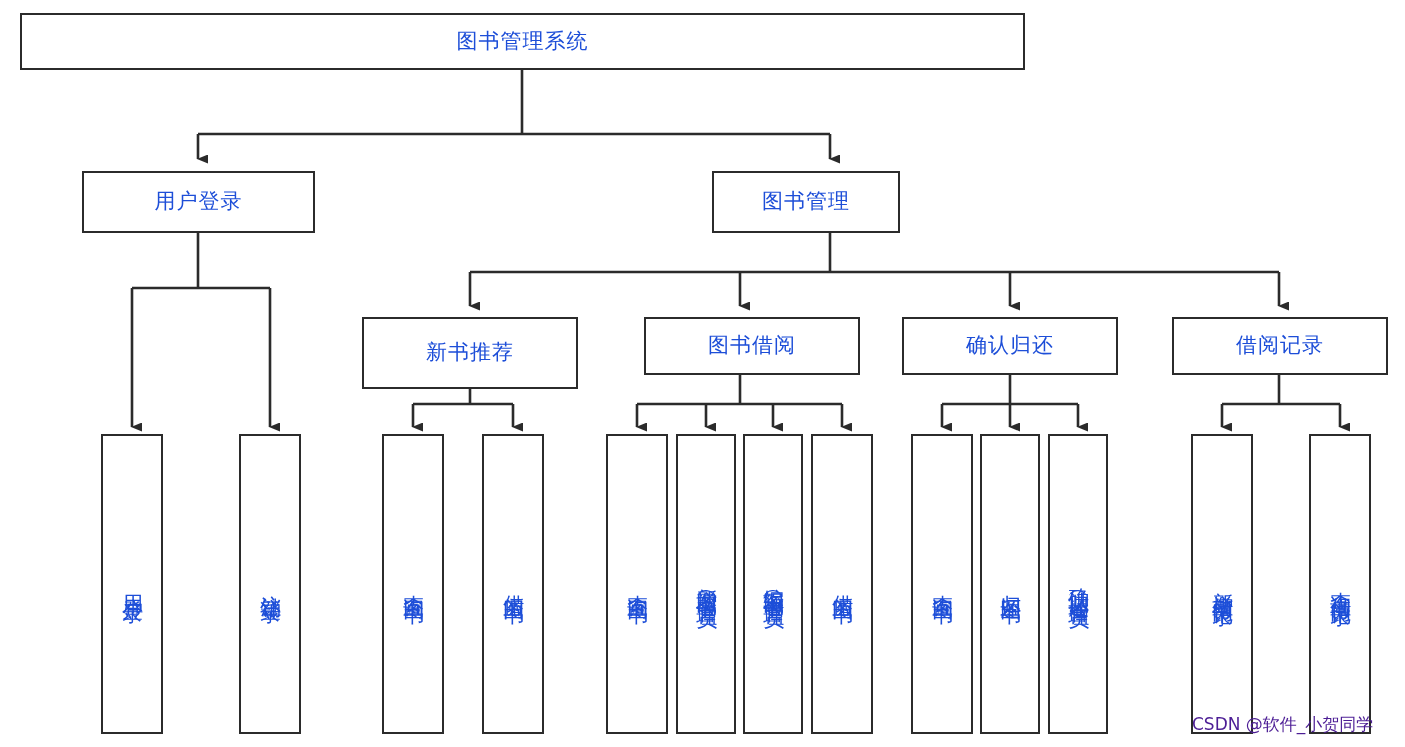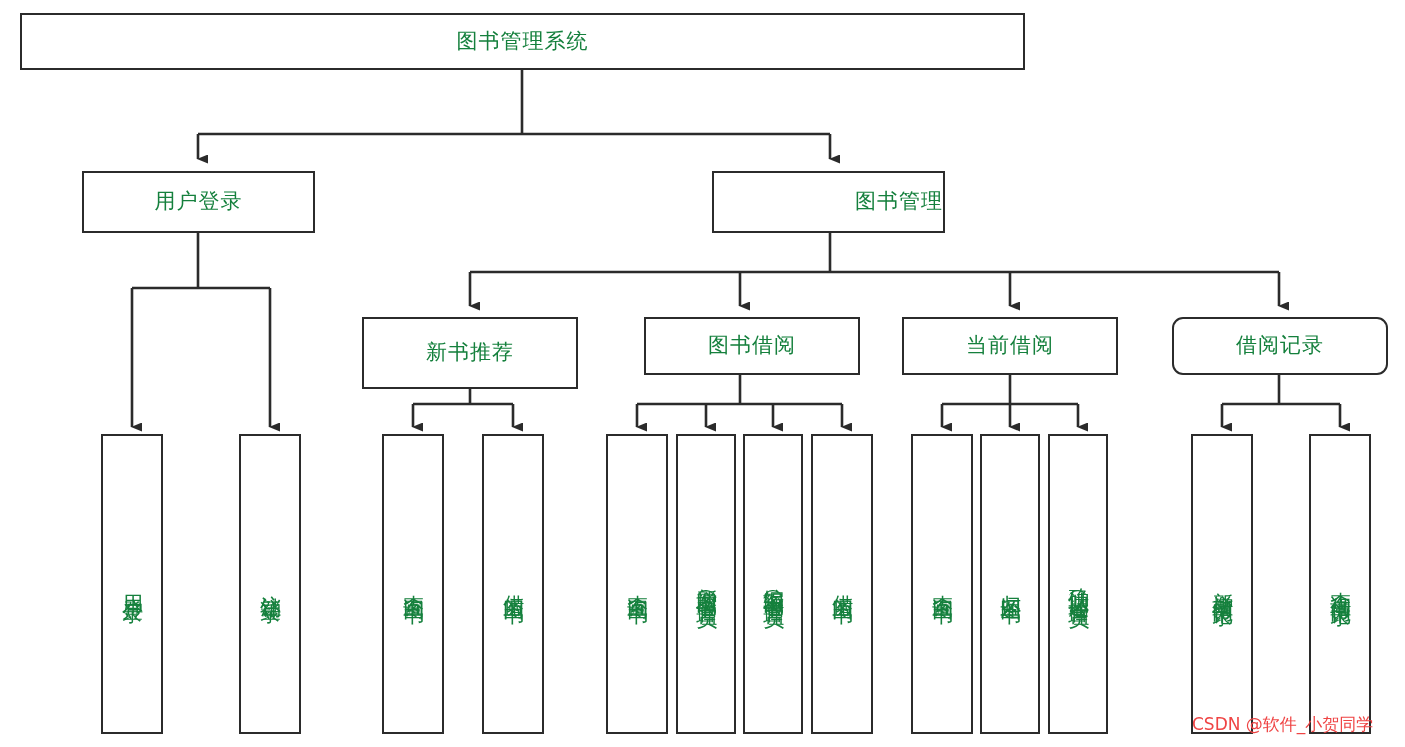--- a/index.html
+++ b/index.html
@@ -36,7 +36,7 @@
     display: flex;
     align-items: center;
     justify-content: center;
-    color: #15803d;
+    color: #1d4ed8;
     z-index: 2;
   }
   .node.h {

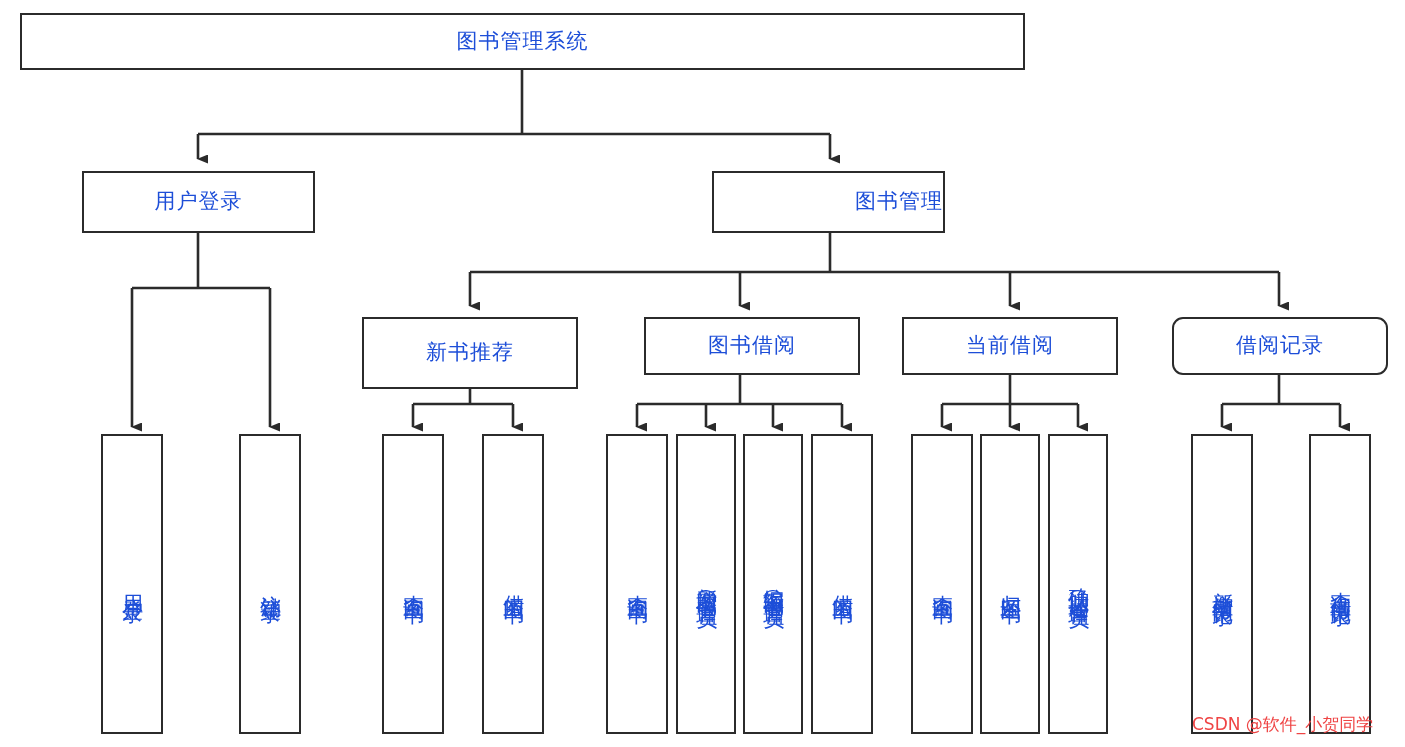--- a/index.html
+++ b/index.html
@@ -133,7 +133,7 @@
   <div class="node h" style="left:82px; top:171px; width:233px; height:62px;">
     <span class="lbl">用户登录</span>
   </div>
-  <div class="node h" style="left:712px; top:171px; width:233px; height:62px;justify-content:flex-end;">
+  <div class="node h" style="left:712px; top:171px; width:188px; height:62px;">
     <span class="lbl">图书管理</span>
   </div>
 

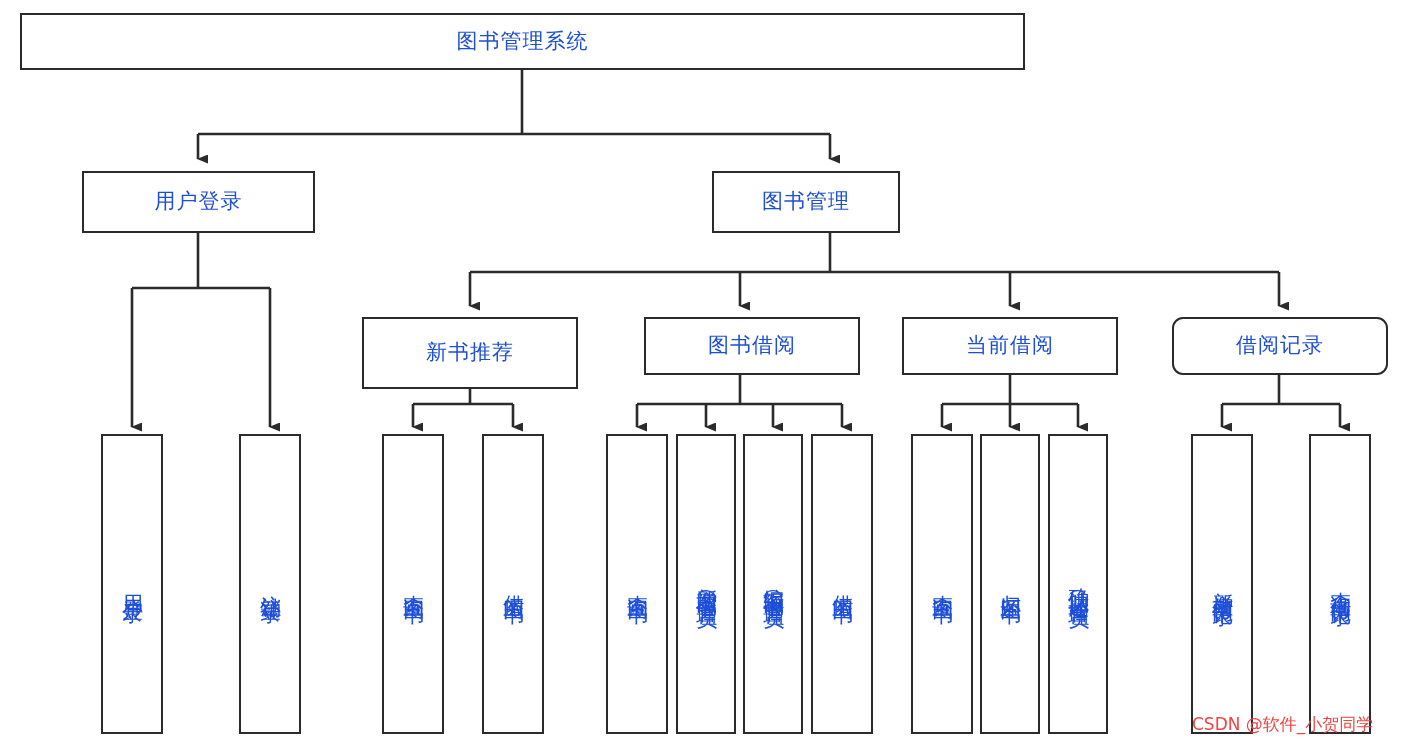--- a/index.html
+++ b/index.html
@@ -144,7 +144,7 @@
     <span class="lbl">图书借阅</span>
   </div>
   <div class="node h" style="left:902px; top:317px; width:216px; height:58px;">
-    <span class="lbl">当前借阅</span>
+    <span class="lbl">确认归还</span>
   </div>
   <div class="node h" style="left:1172px; top:317px; width:216px; height:58px;border-radius:11px;">
     <span class="lbl">借阅记录</span>

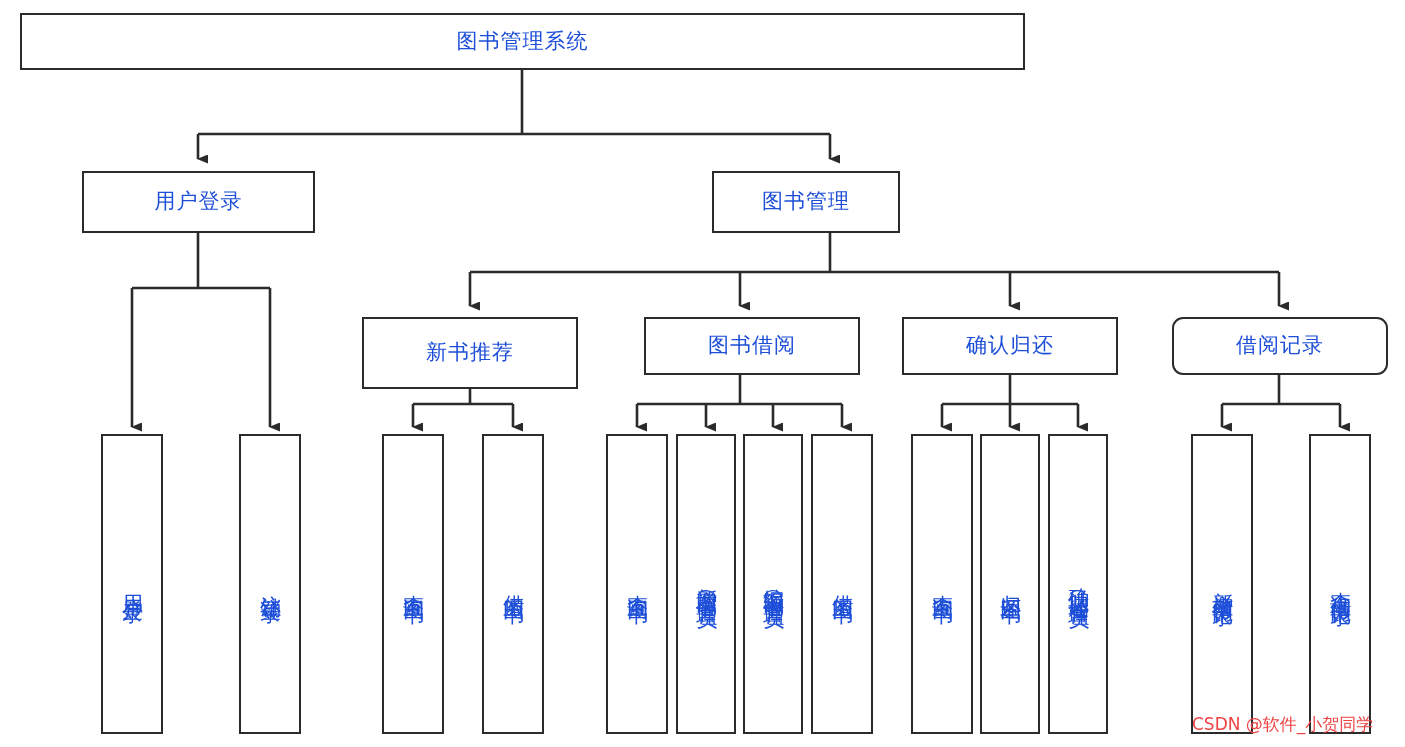--- a/index.html
+++ b/index.html
@@ -146,7 +146,7 @@
   <div class="node h" style="left:902px; top:317px; width:216px; height:58px;">
     <span class="lbl">确认归还</span>
   </div>
-  <div class="node h" style="left:1172px; top:317px; width:216px; height:58px;border-radius:11px;">
+  <div class="node h" style="left:1172px; top:317px; width:216px; height:58px;">
     <span class="lbl">借阅记录</span>
   </div>
 

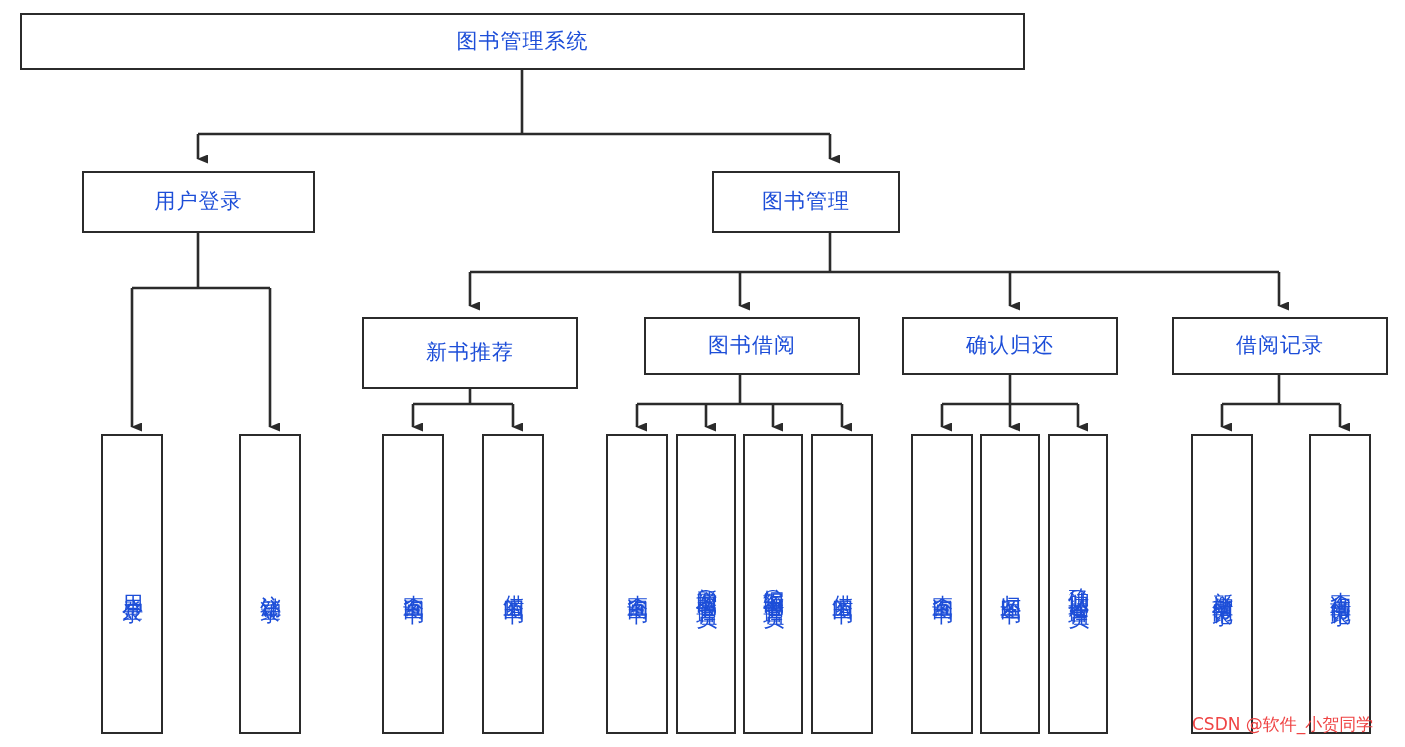--- a/index.html
+++ b/index.html
@@ -65,7 +65,7 @@
     left: 1192px;
     top: 713px;
     font-size: 17px;
-    color: #ef4444;
+    color: #4c1d95;
     white-space: nowrap;
     z-index: 5;
     font-family: "DejaVu Sans", "Liberation Sans", sans-serif;

